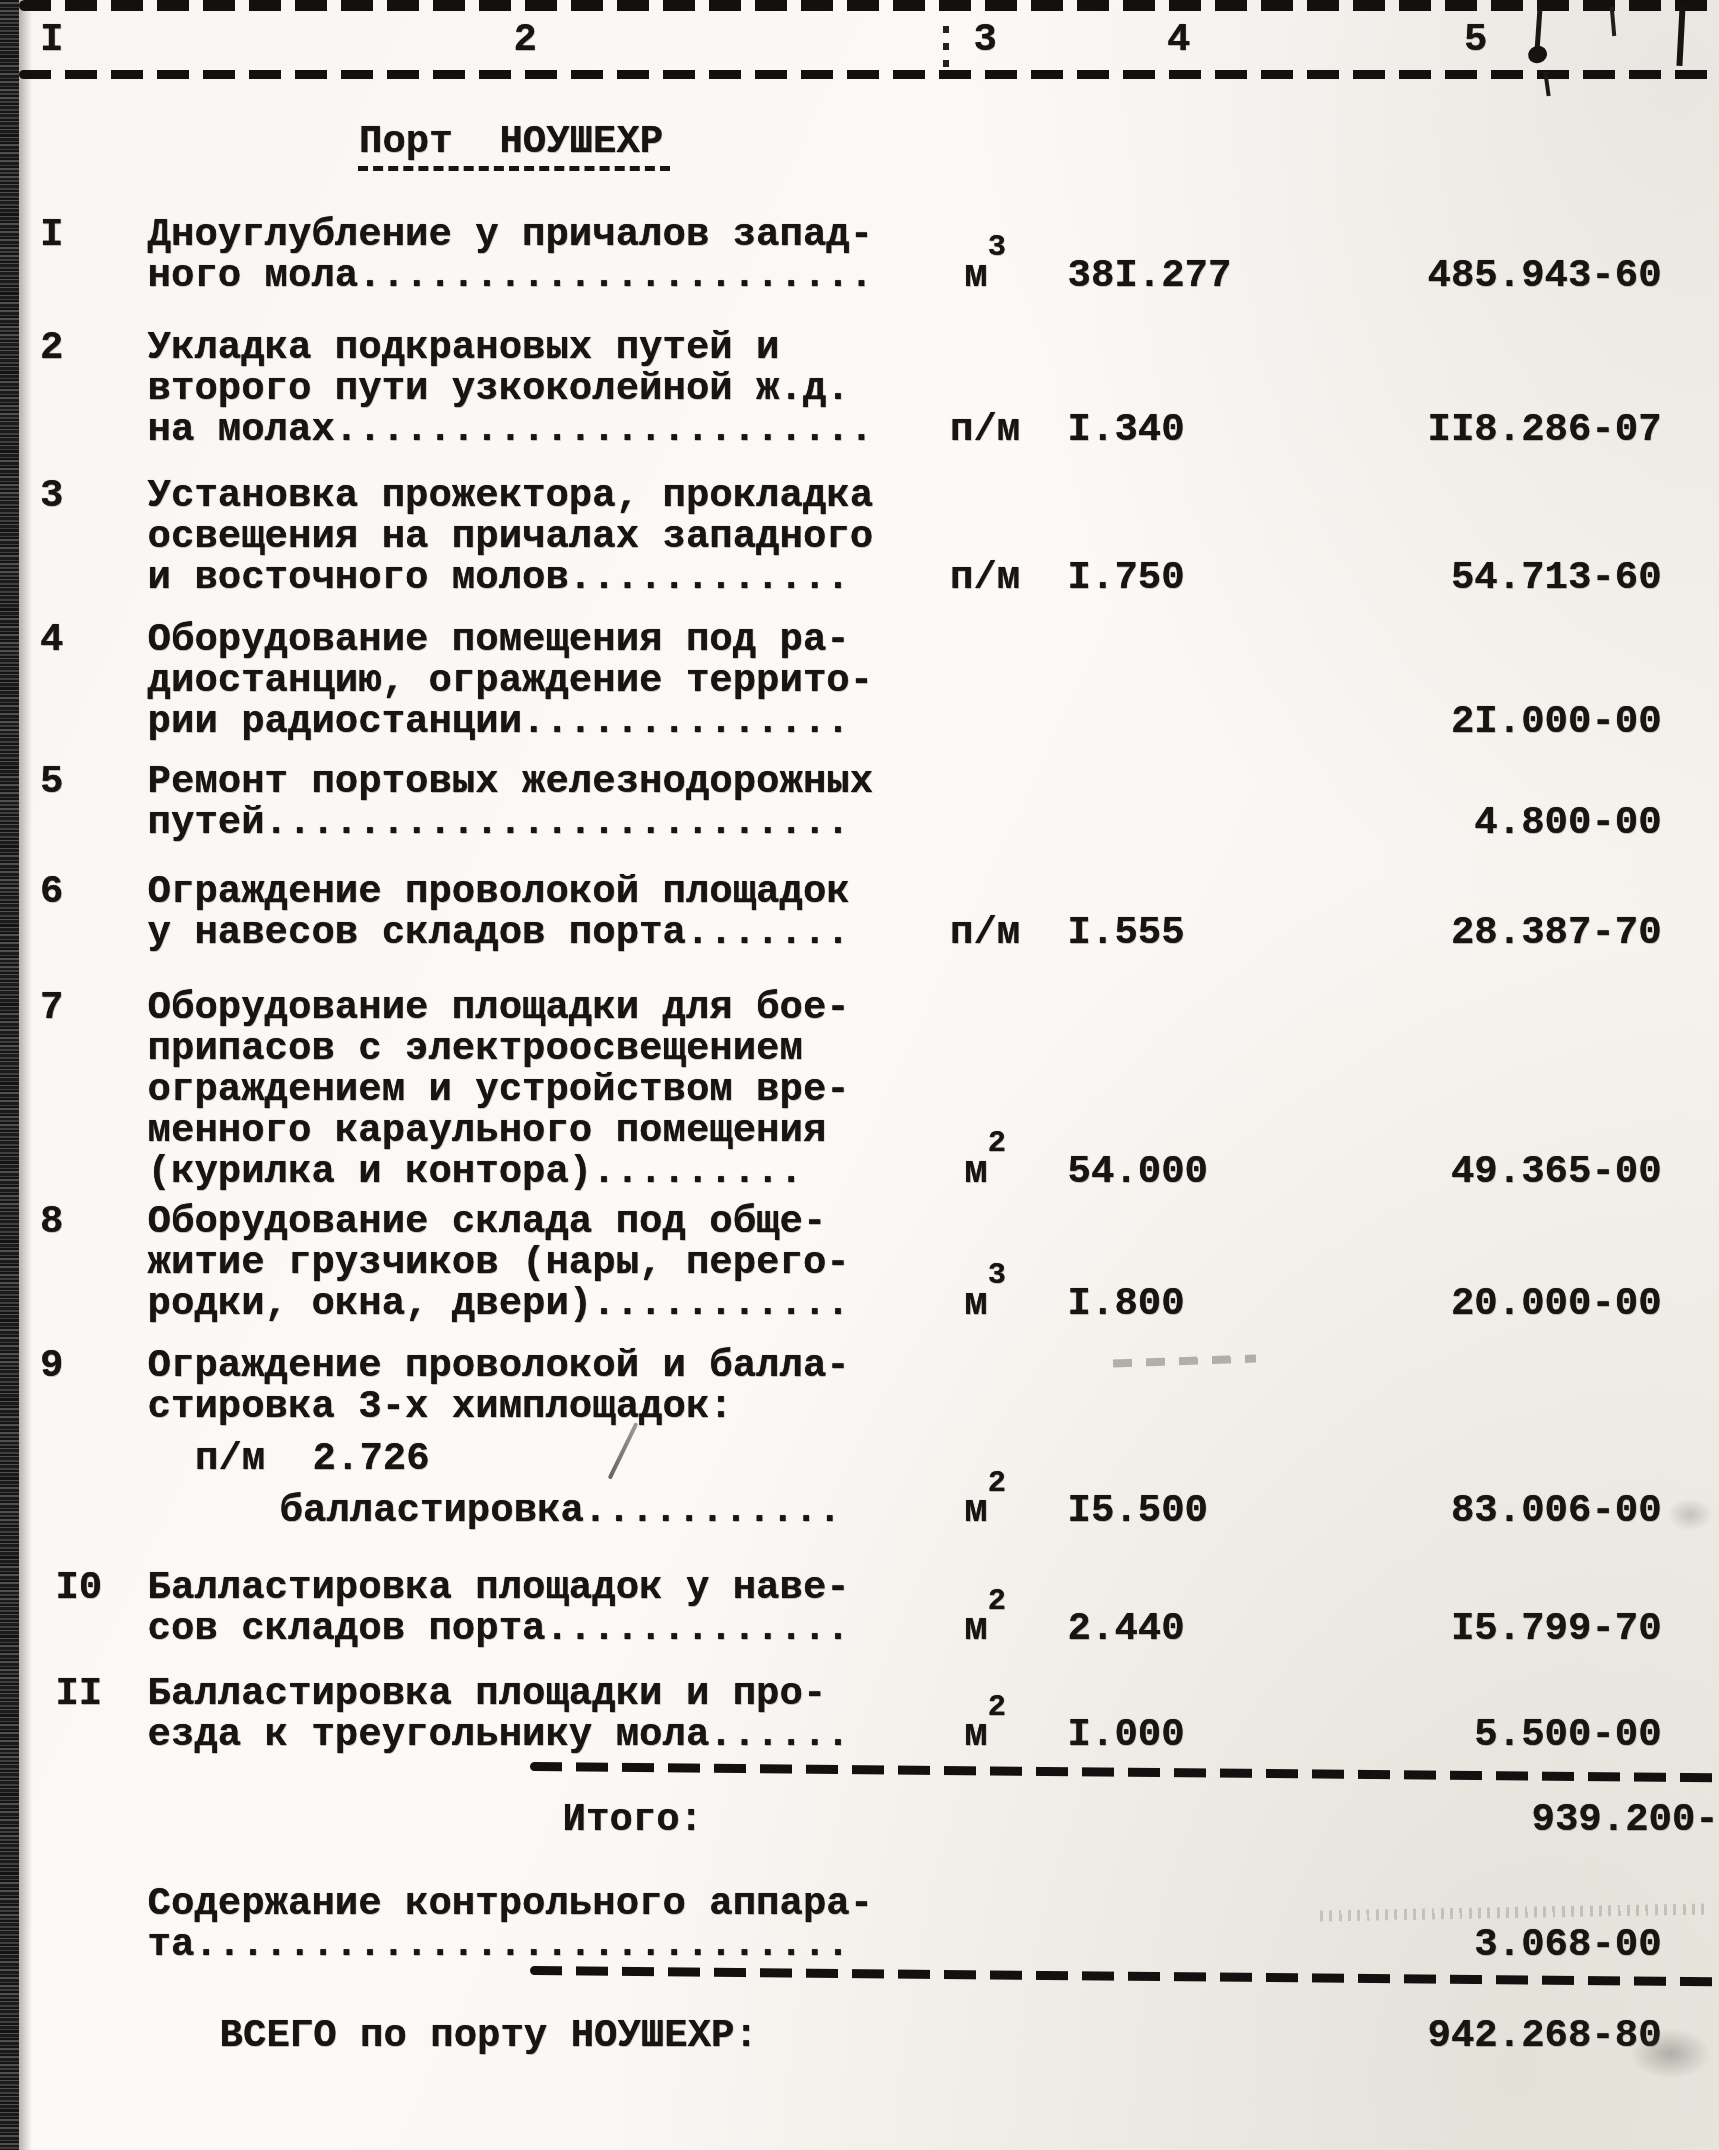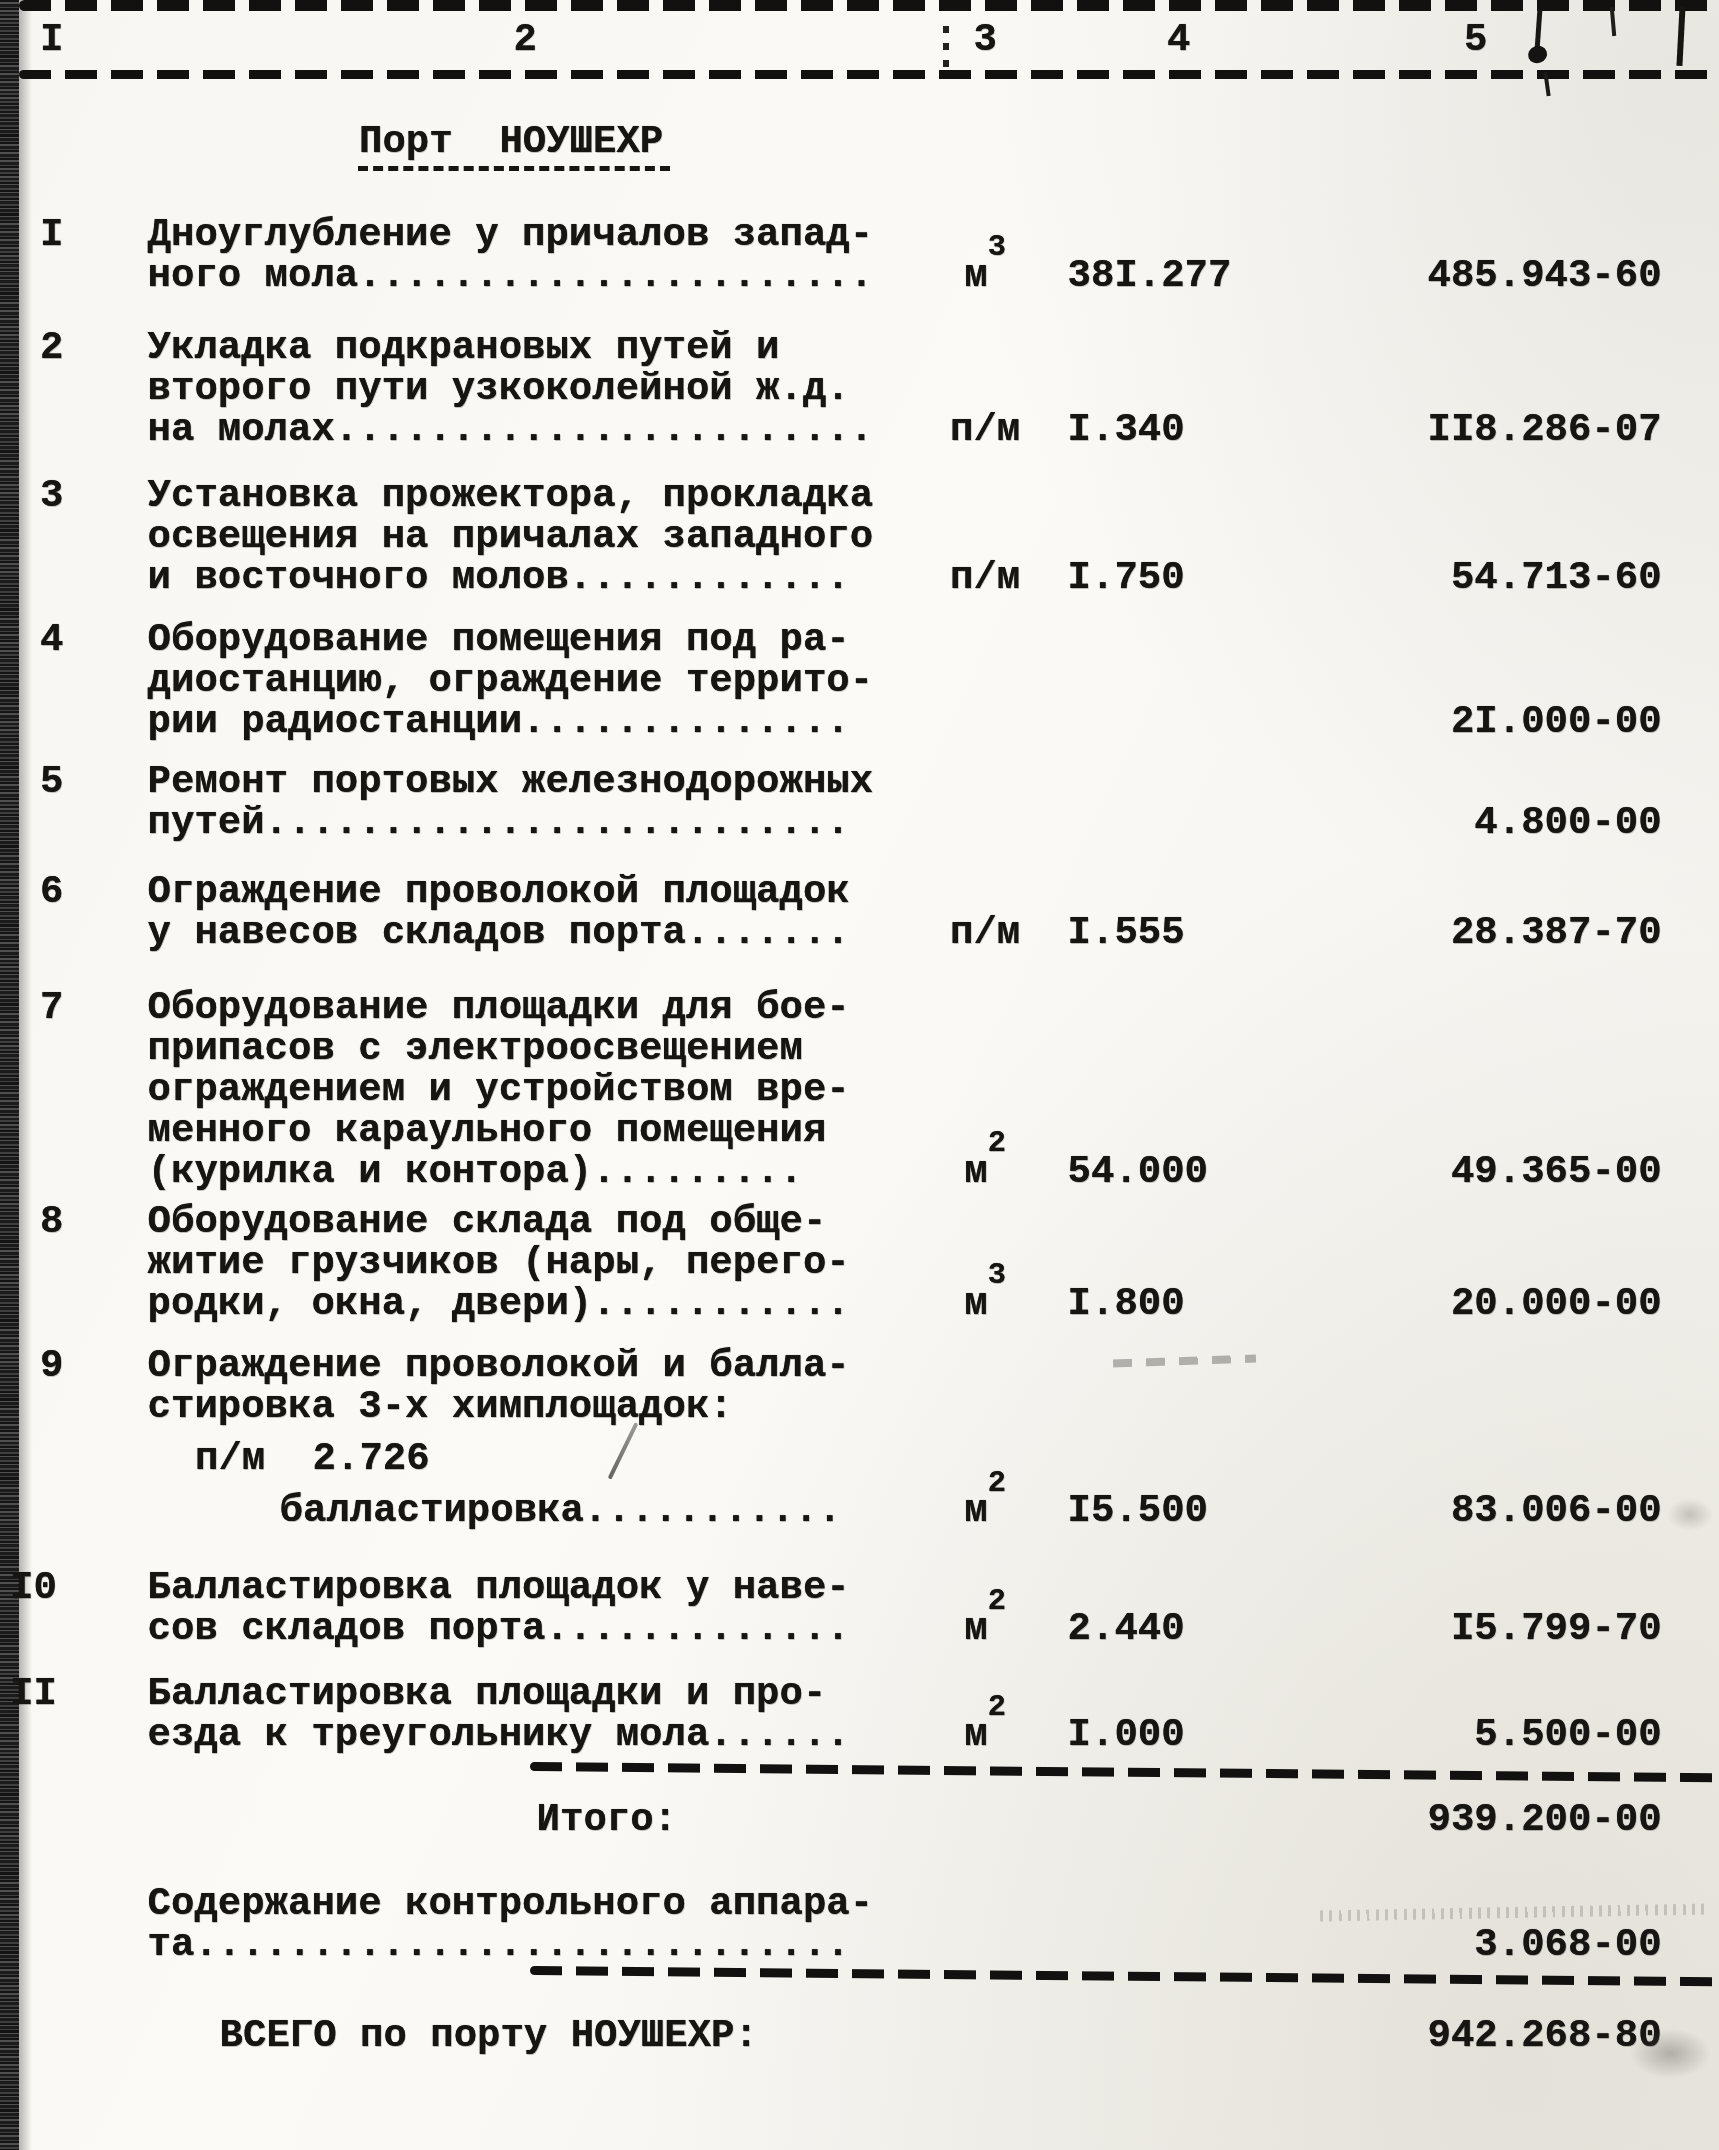--- a/index.html
+++ b/index.html
@@ -37,7 +37,7 @@
   
   .row{display:flex;align-items:flex-start;position:relative;}
   .c-num{width:129px;padding-left:21.5px;box-sizing:border-box;flex:none;}
-  .c-num.flush{width:139px;margin-left:-10px;padding-left:1.4px;}
+  .c-num.flush{width:139px;margin-left:-10px;padding-left:1.4px;text-align:center;}
   .c-desc{width:755px;flex:none;}
   .c-unit{width:165px;flex:none;text-align:center;align-self:flex-end;}
   .c-qty{width:222px;flex:none;text-align:left;align-self:flex-end;}

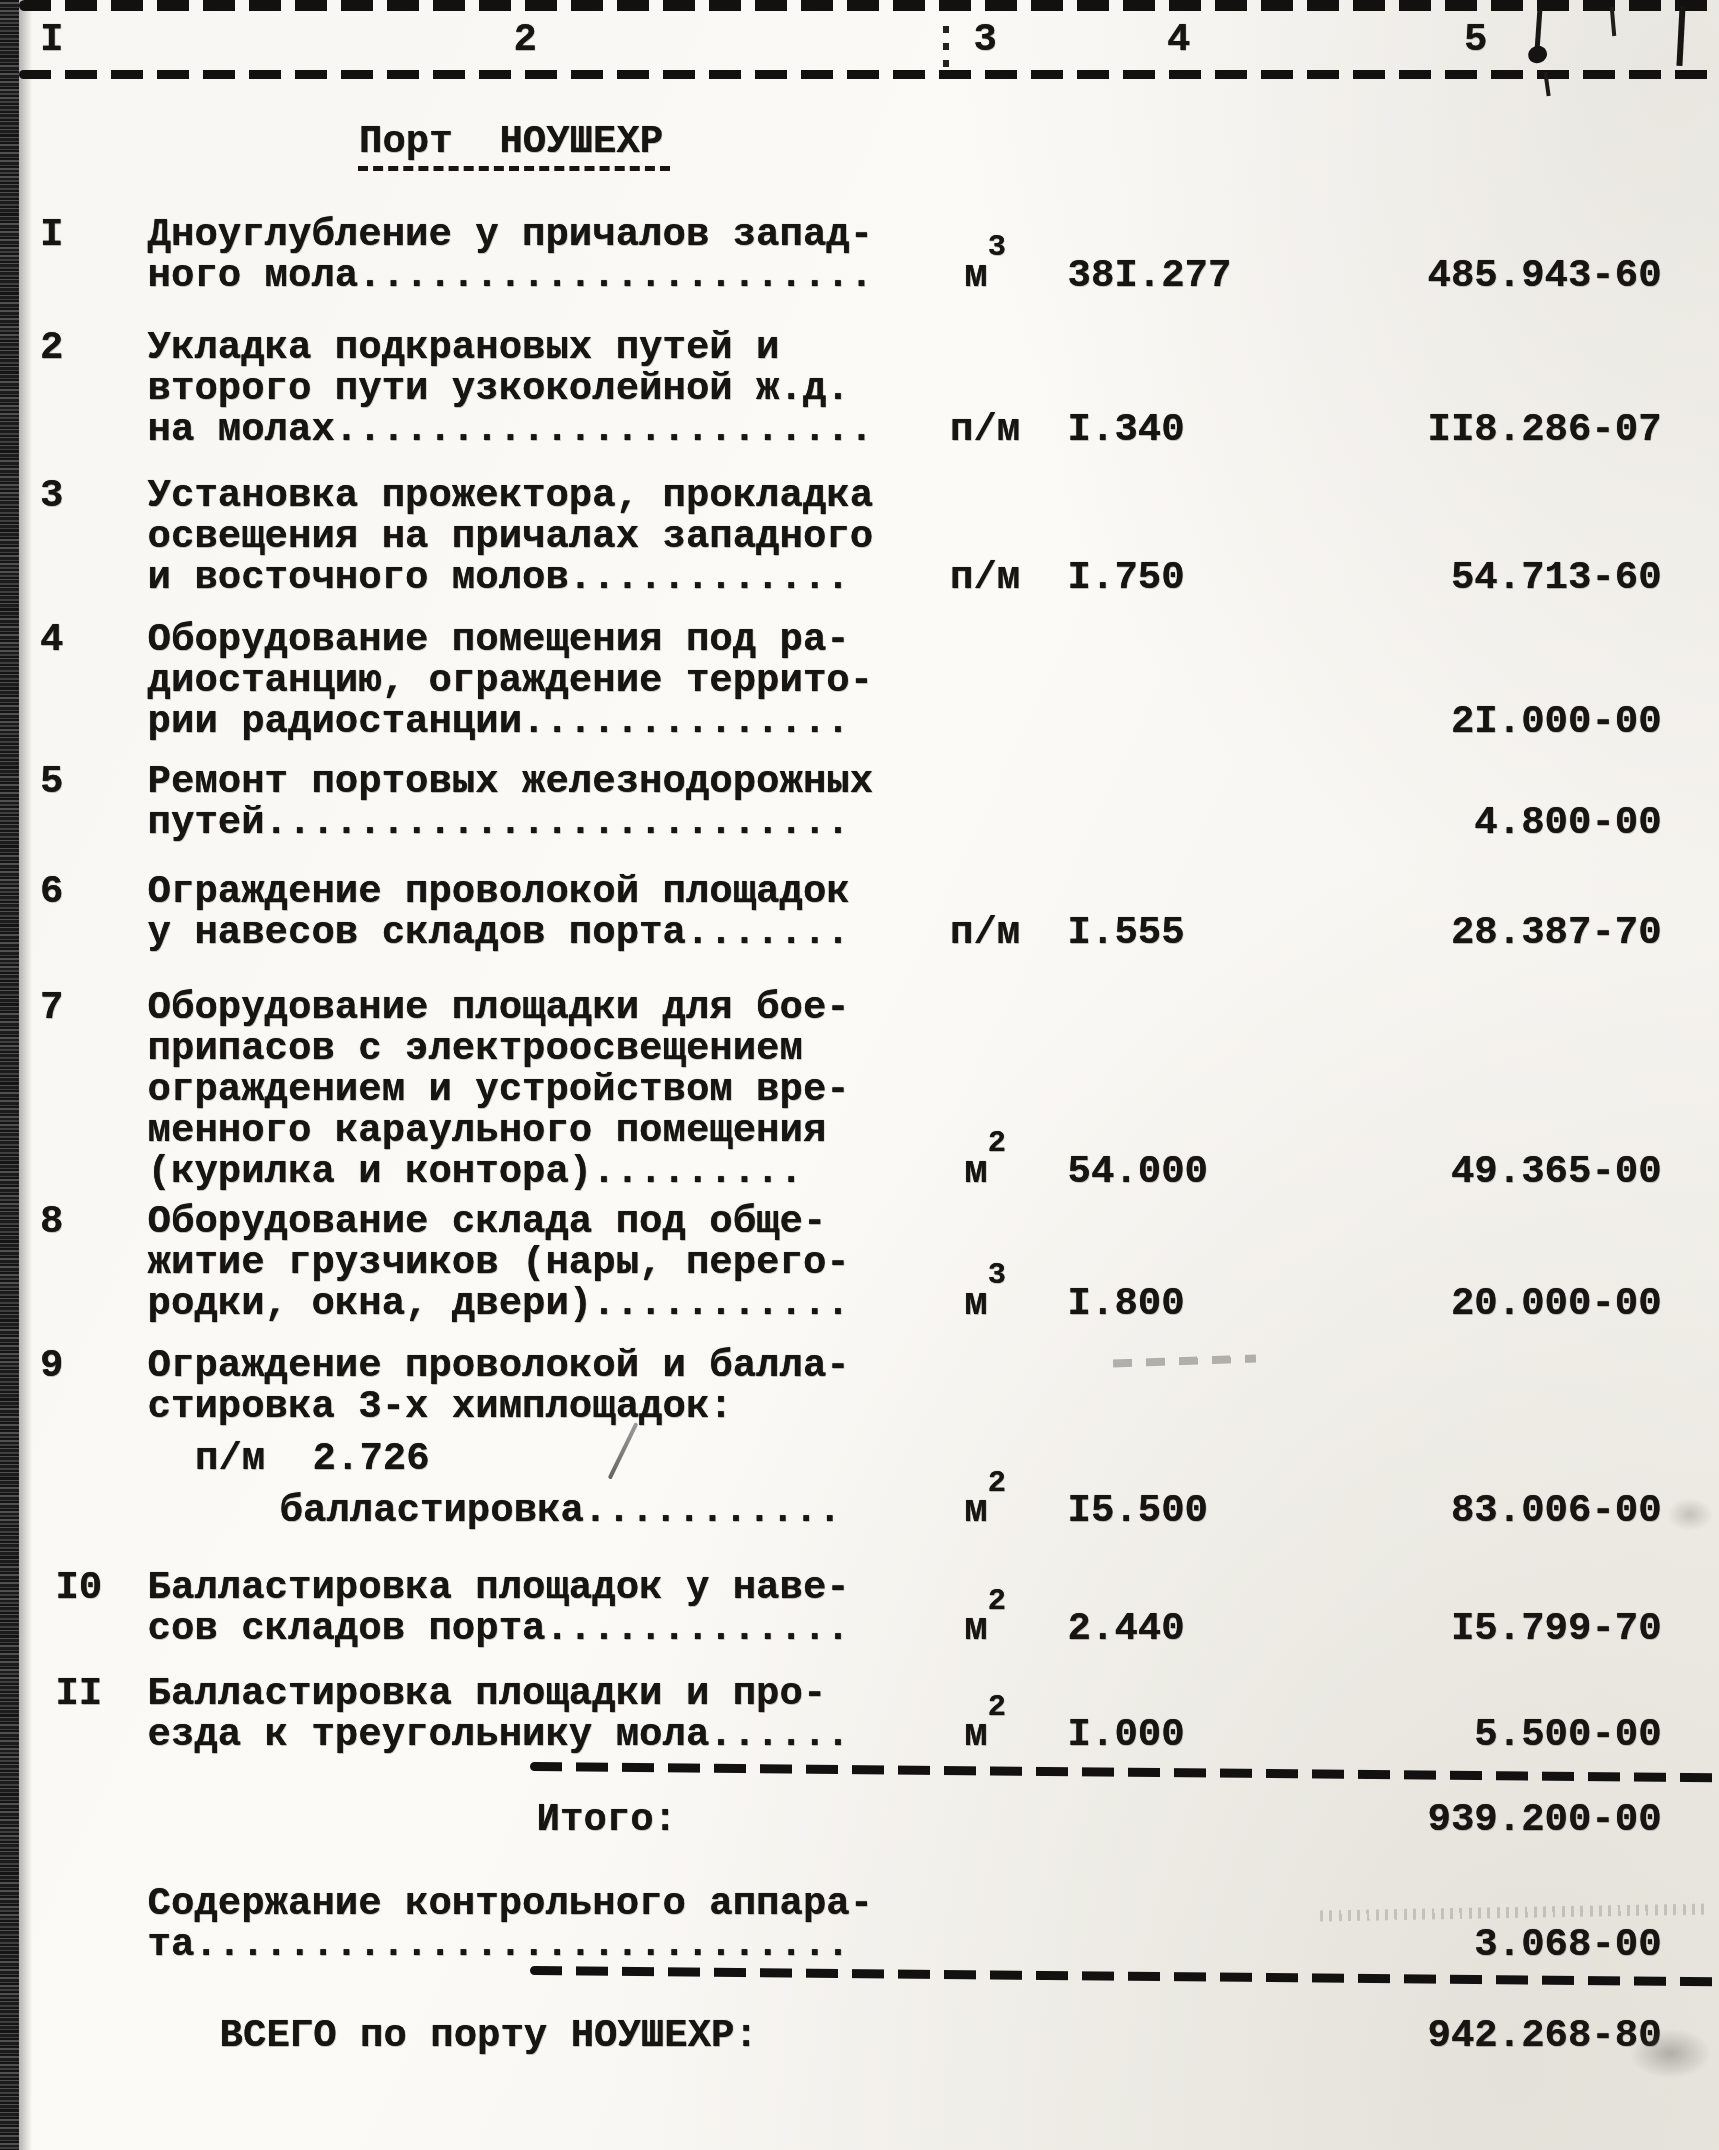--- a/index.html
+++ b/index.html
@@ -57,7 +57,7 @@
   .mt-r4{margin-top:21px;}  .mt-r5{margin-top:19.3px;}  .mt-r6{margin-top:28px;}
   .mt-r7{margin-top:34px;}  .mt-r8{margin-top:8.6px;}  .mt-r9{margin-top:21px;}
   .mt-r9a{margin-top:11.4px;} .mt-r9b{margin-top:11.4px;} .mt-r10{margin-top:36px;}
-  .mt-r11{margin-top:24px;} .mt-sep1{margin-top:5.7px;} .mt-sub{margin-top:29px;}
+  .mt-r11{margin-top:24px;} .mt-sep1{margin-top:5.7px;} .mt-sub{margin-top:29px;gap:26px;}
   .mt-ovh{margin-top:43px;} .mt-sep2{margin-top:0;}   .mt-grand{margin-top:42px;}
   
   .artifact{position:absolute;pointer-events:none;}

